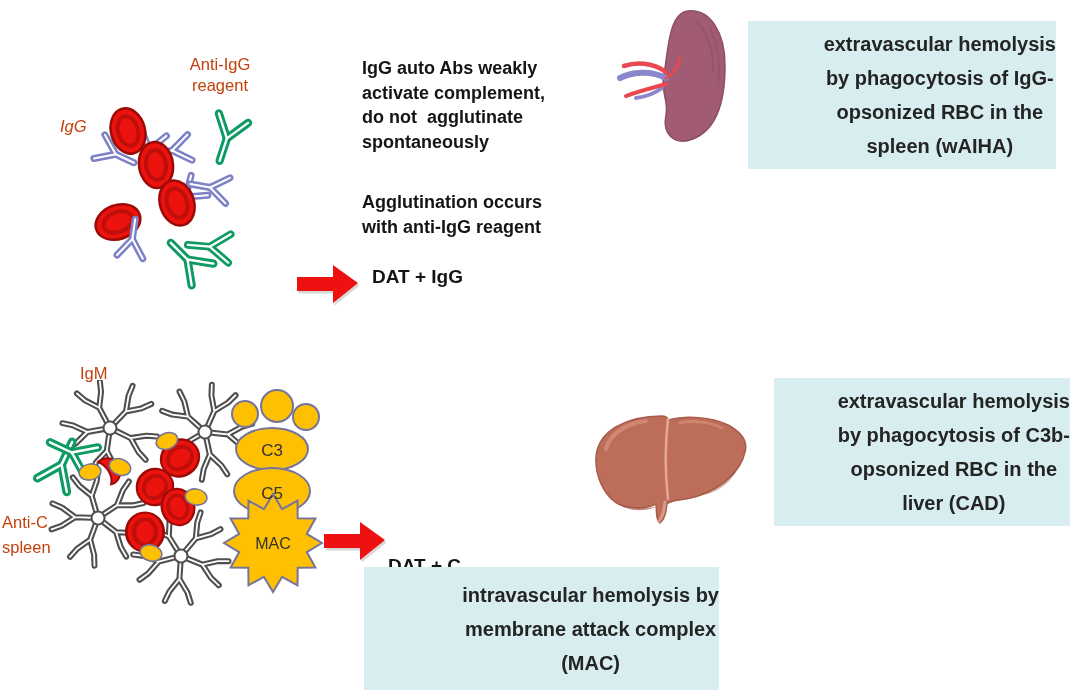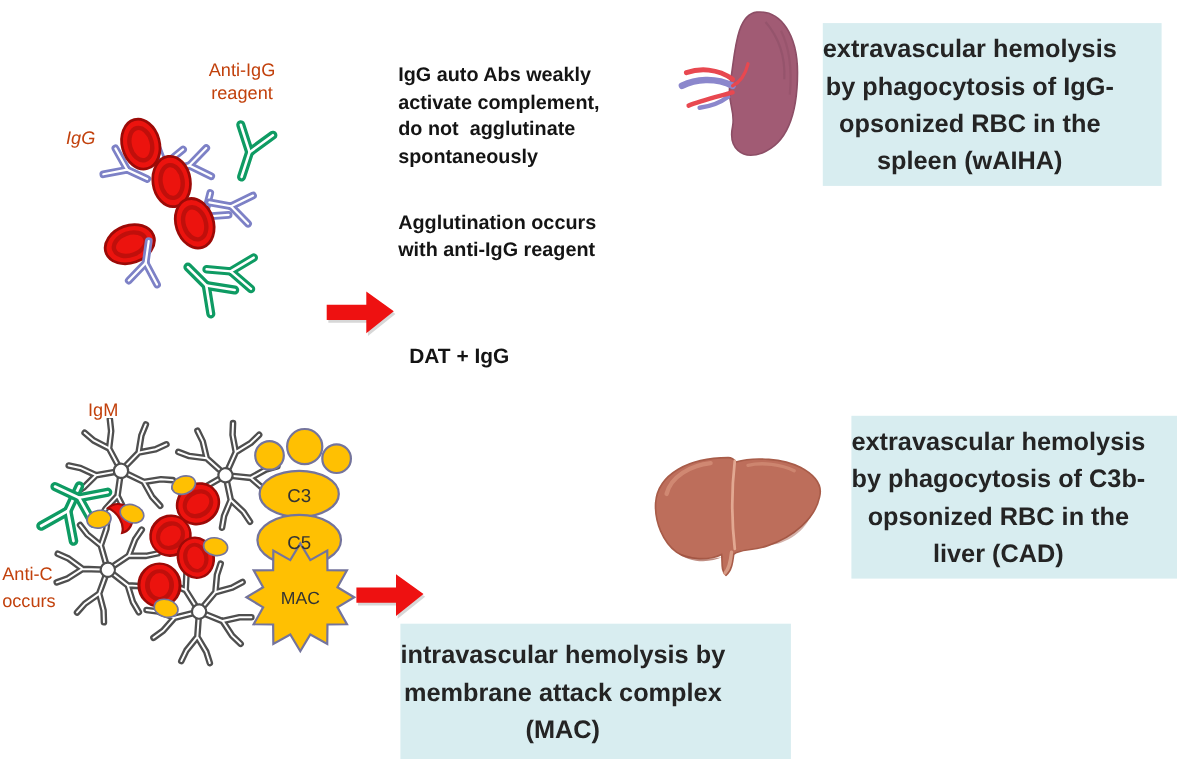--- a/index.html
+++ b/index.html
@@ -14,8 +14,8 @@
   .body-text-b{font-weight:bold;font-size:18px;color:#141414;line-height:26px;}
   .dat-text{font-weight:bold;font-size:19px;color:#141414;margin-top:48px;}
   .note-box{
-    background:#d8edf0;display:flex;align-items:center;justify-content:flex-start;
-    text-align:center;font-weight:bold;font-size:23px;color:#242424;line-height:34px;
+    background:#d8edf0;display:flex;align-items:center;justify-content:flex-end;
+    text-align:center;font-weight:bold;font-size:20px;color:#242424;line-height:34px;
   }
   svg{display:block;}
   .svgtext{font-family:"Liberation Sans",sans-serif;}

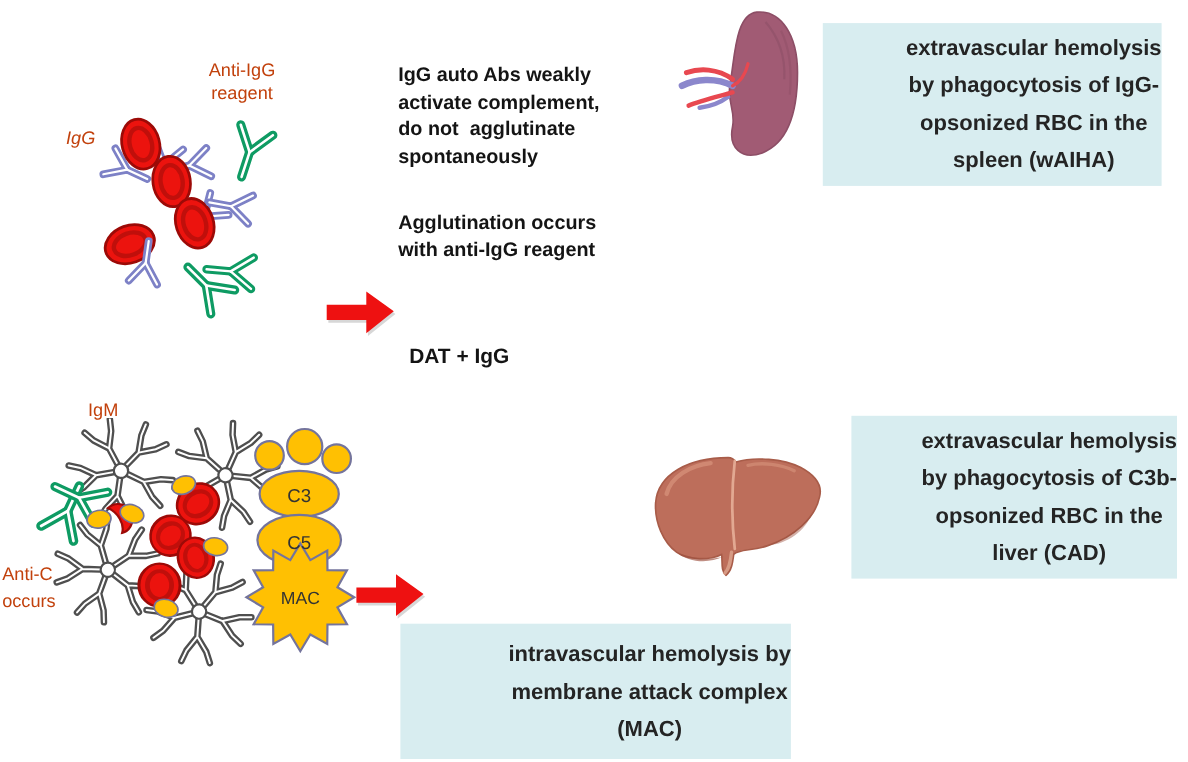--- a/index.html
+++ b/index.html
@@ -12,7 +12,7 @@
   .sci-label{font-size:16.5px;color:#c2410c;line-height:21px;}
   .body-text{font-weight:bold;font-size:18px;color:#141414;line-height:24.5px;}
   .body-text-b{font-weight:bold;font-size:18px;color:#141414;line-height:26px;}
-  .dat-text{font-weight:bold;font-size:19px;color:#141414;margin-top:48px;}
+  .dat-text{font-weight:bold;font-size:19px;color:#141414;}
   .note-box{
     background:#d8edf0;display:flex;align-items:center;justify-content:flex-end;
     text-align:center;font-weight:bold;font-size:20px;color:#242424;line-height:34px;

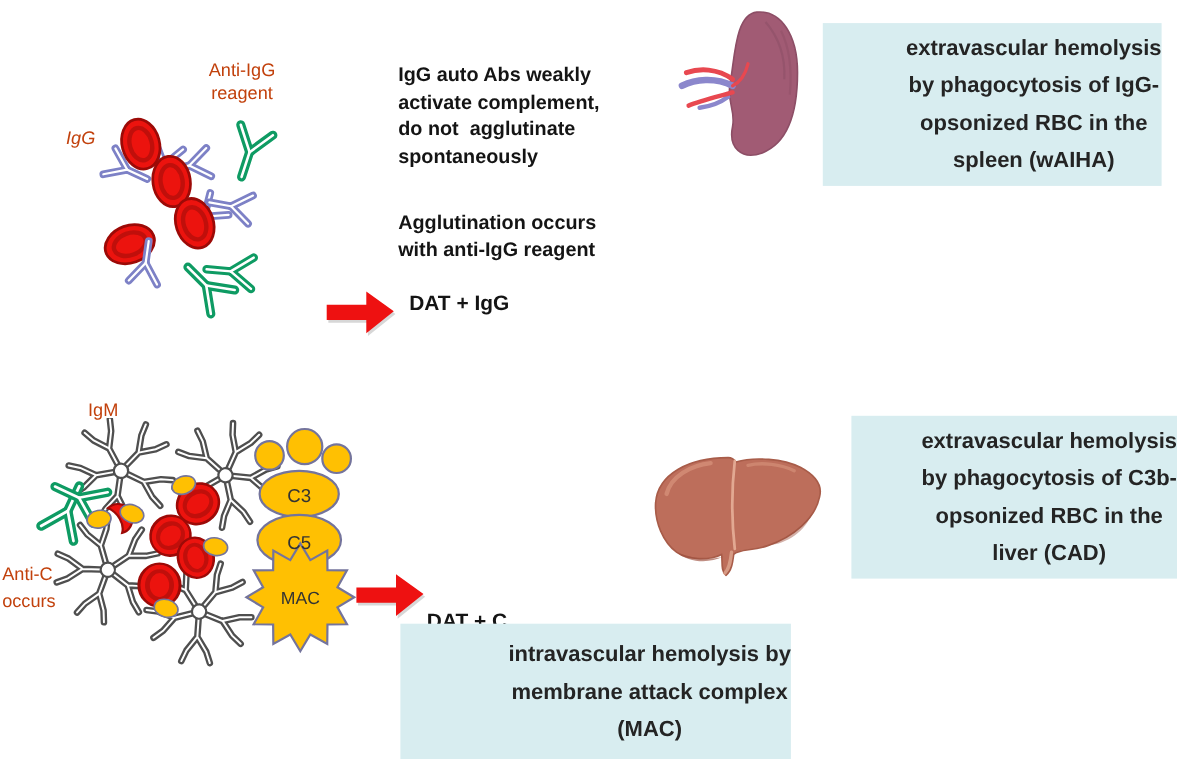--- a/index.html
+++ b/index.html
@@ -131,7 +131,7 @@
 
   <div class="abs sci-label pre" style="left:80px;top:363px;">IgM</div>
   <div class="abs sci-label pre" style="left:2px;top:510px;line-height:25px;">Anti-C
-occurs</div>
+spleen</div>
 
   <svg class="abs" style="left:15px;top:380px;" width="385" height="248" viewBox="0 0 385 248">
     <g>

